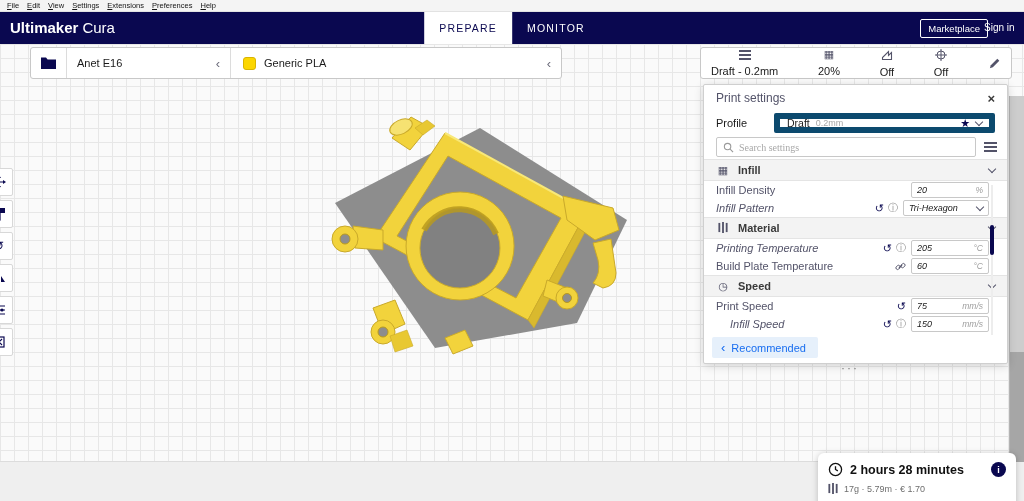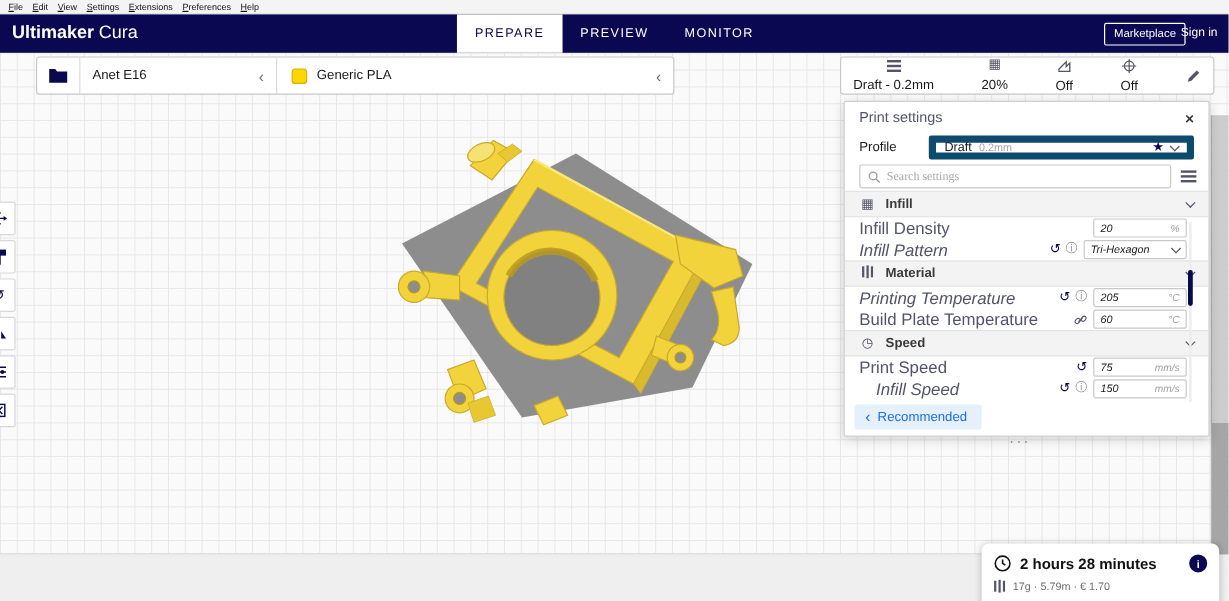--- a/index.html
+++ b/index.html
@@ -173,7 +173,6 @@
     </div>
     <div class="stagetabs">
       <div class="stage active">PREPARE</div>
-      <div class="stage">PREVIEW</div>
       <div class="stage">MONITOR</div>
     </div>
     <div class="marketplace">Marketplace</div>

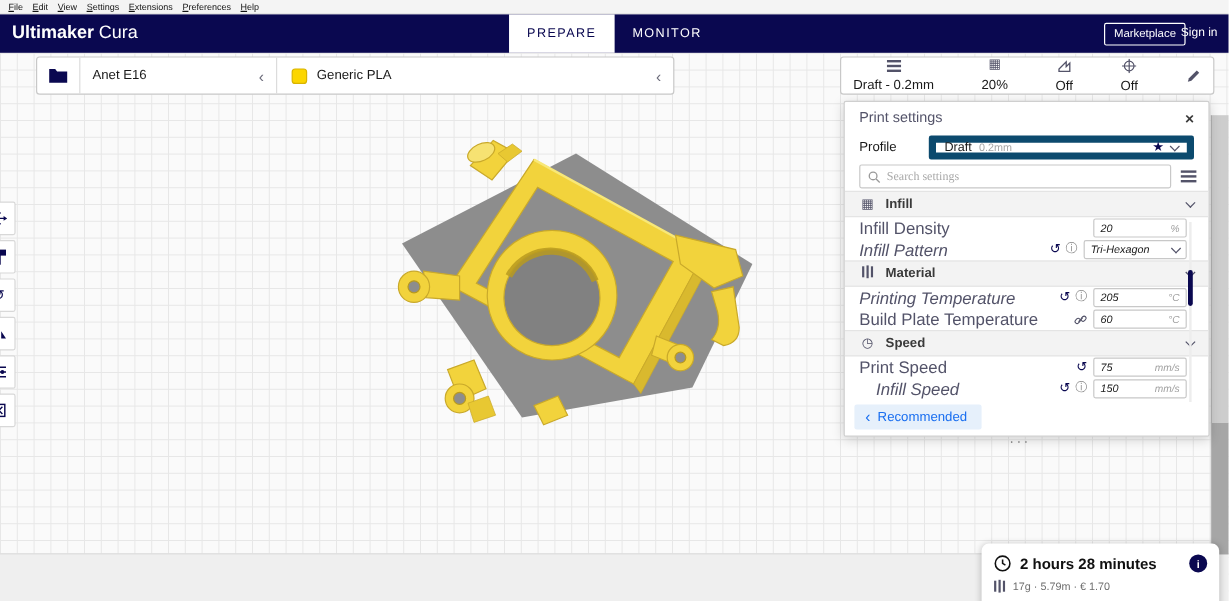--- a/index.html
+++ b/index.html
@@ -82,7 +82,7 @@
   .sec .si { color:#535369; font-size:11px; width:14px; text-align:center; line-height:1; }
   .sec .st { flex:1; font-weight:bold; font-size:11px; color:#3a3a3a; }
   .srow { display:flex; align-items:center; height:18px; padding:0 18px 0 12px; }
-  .srow .lb { flex:1; font-size:14px; color:#535369; white-space:nowrap; }
+  .srow .lb { flex:1; font-size:11px; color:#535369; white-space:nowrap; }
   .srow.it .lb { font-style:italic; }
   .srow.indent .lb { padding-left:14px; }
   .ric { display:flex; align-items:center; gap:4px; margin-right:5px; }

